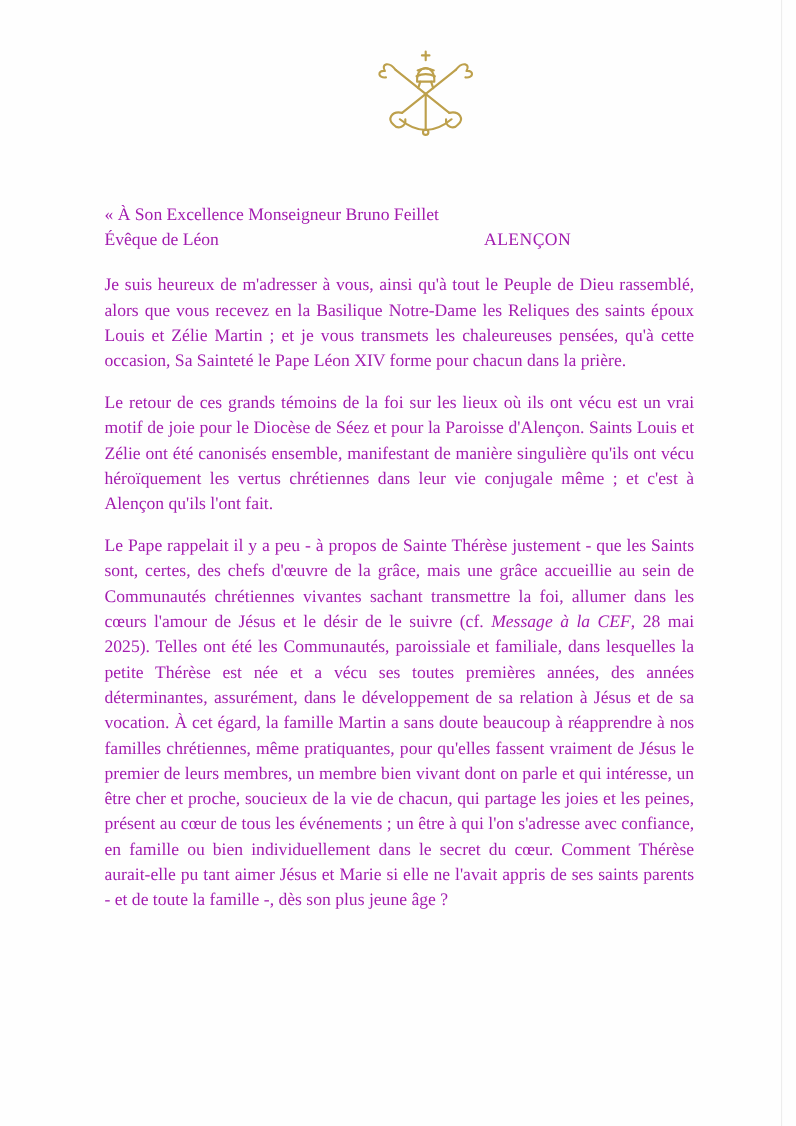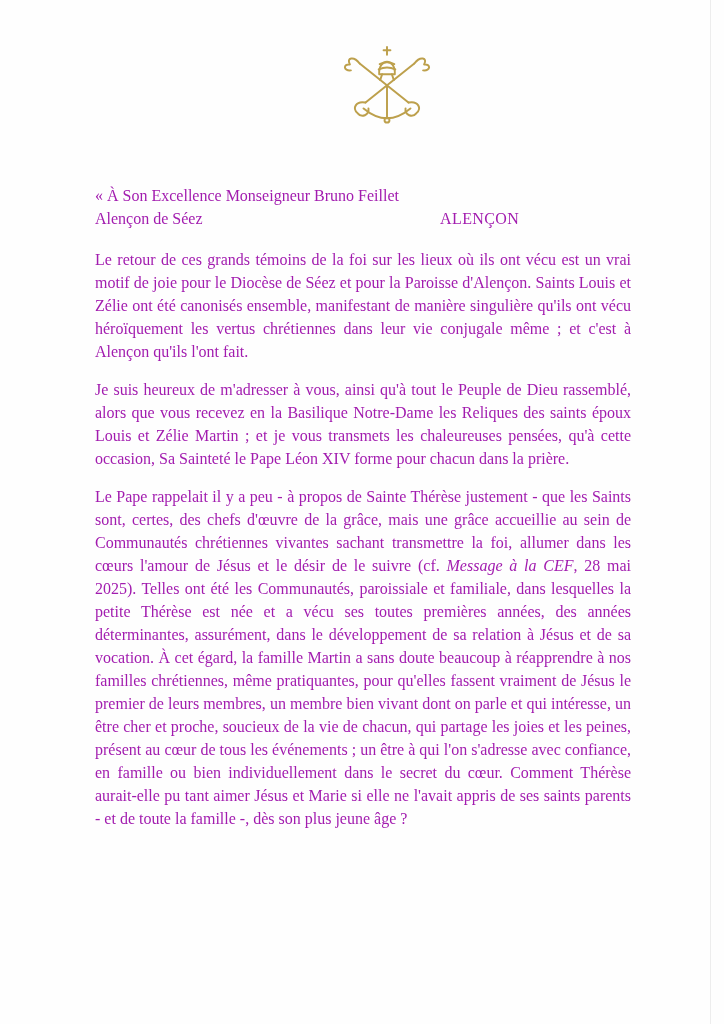--- a/index.html
+++ b/index.html
@@ -90,7 +90,7 @@
     <div class="recipient">
       <div>« À Son Excellence Monseigneur Bruno Feillet</div>
       <div class="recipient-row">
-        <span>Alençon de Séez</span>
+        <span>Évêque de Léon</span>
         <span class="place">ALENÇON</span>
       </div>
     </div>

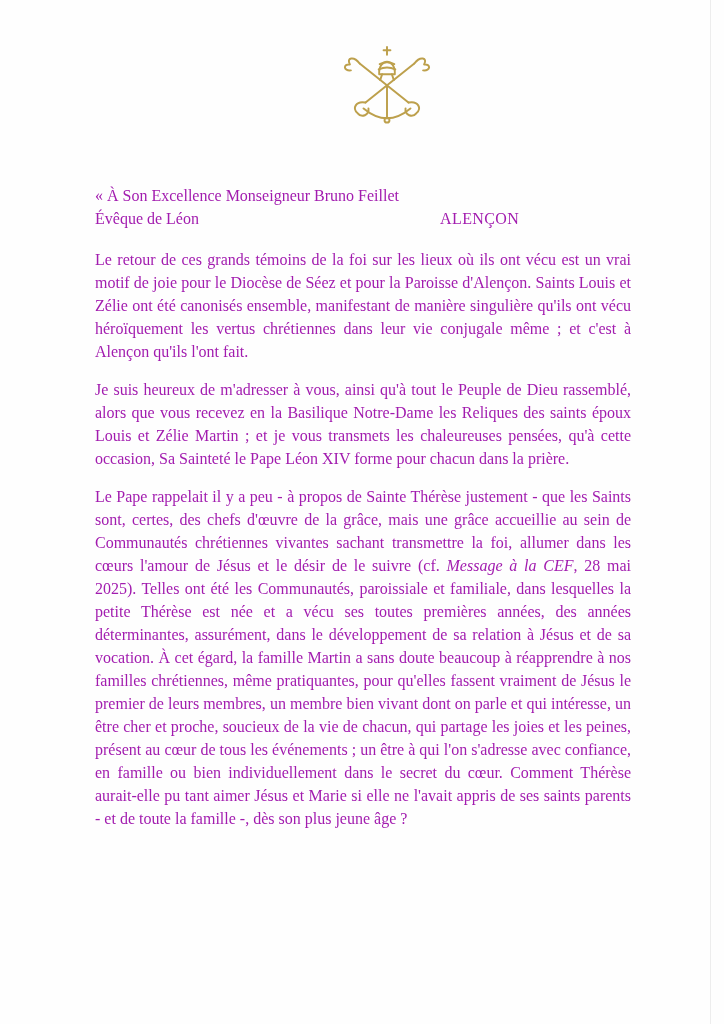--- a/index.html
+++ b/index.html
@@ -95,9 +95,9 @@
       </div>
     </div>
 
+    <p class="par">Je suis heureux de m'adresser à vous, ainsi qu'à tout le Peuple de Dieu rassemblé, alors que vous recevez en la Basilique Notre-Dame les Reliques des saints époux Louis et Zélie Martin ; et je vous transmets les chaleureuses pensées, qu'à cette occasion, Sa Sainteté le Pape Léon XIV forme pour chacun dans la prière.</p>
+
     <p class="par">Le retour de ces grands témoins de la foi sur les lieux où ils ont vécu est un vrai motif de joie pour le Diocèse de Séez et pour la Paroisse d'Alençon. Saints Louis et Zélie ont été canonisés ensemble, manifestant de manière singulière qu'ils ont vécu héroïquement les vertus chrétiennes dans leur vie conjugale même ; et c'est à Alençon qu'ils l'ont fait.</p>
-
-    <p class="par">Je suis heureux de m'adresser à vous, ainsi qu'à tout le Peuple de Dieu rassemblé, alors que vous recevez en la Basilique Notre-Dame les Reliques des saints époux Louis et Zélie Martin ; et je vous transmets les chaleureuses pensées, qu'à cette occasion, Sa Sainteté le Pape Léon XIV forme pour chacun dans la prière.</p>
 
     <p class="par"><span>Le Pape rappelait il y a peu - à propos de Sainte Thérèse justement - que les Saints sont, certes, des chefs d'œuvre de la grâce, mais une grâce accueillie au sein de Communautés chrétiennes vivantes sachant transmettre la foi, allumer dans les cœurs l'amour de Jésus et le désir de le suivre (cf. </span><em>Message à la CEF</em><span>, 28 mai 2025). Telles ont été les Communautés, paroissiale et familiale, dans lesquelles la petite Thérèse est née et a vécu ses toutes premières années, des années déterminantes, assurément, dans le développement de sa relation à Jésus et de sa vocation. À cet égard, la famille Martin a sans doute beaucoup à réapprendre à nos familles chrétiennes, même pratiquantes, pour qu'elles fassent vraiment de Jésus le premier de leurs membres, un membre bien vivant dont on parle et qui intéresse, un être cher et proche, soucieux de la vie de chacun, qui partage les joies et les peines, présent au cœur de tous les événements ; un être à qui l'on s'adresse avec confiance, en famille ou bien individuellement dans le secret du cœur. Comment Thérèse aurait-elle pu tant aimer Jésus et Marie si elle ne l'avait appris de ses saints parents - et de toute la famille -, dès son plus jeune âge ?</span></p>
 

